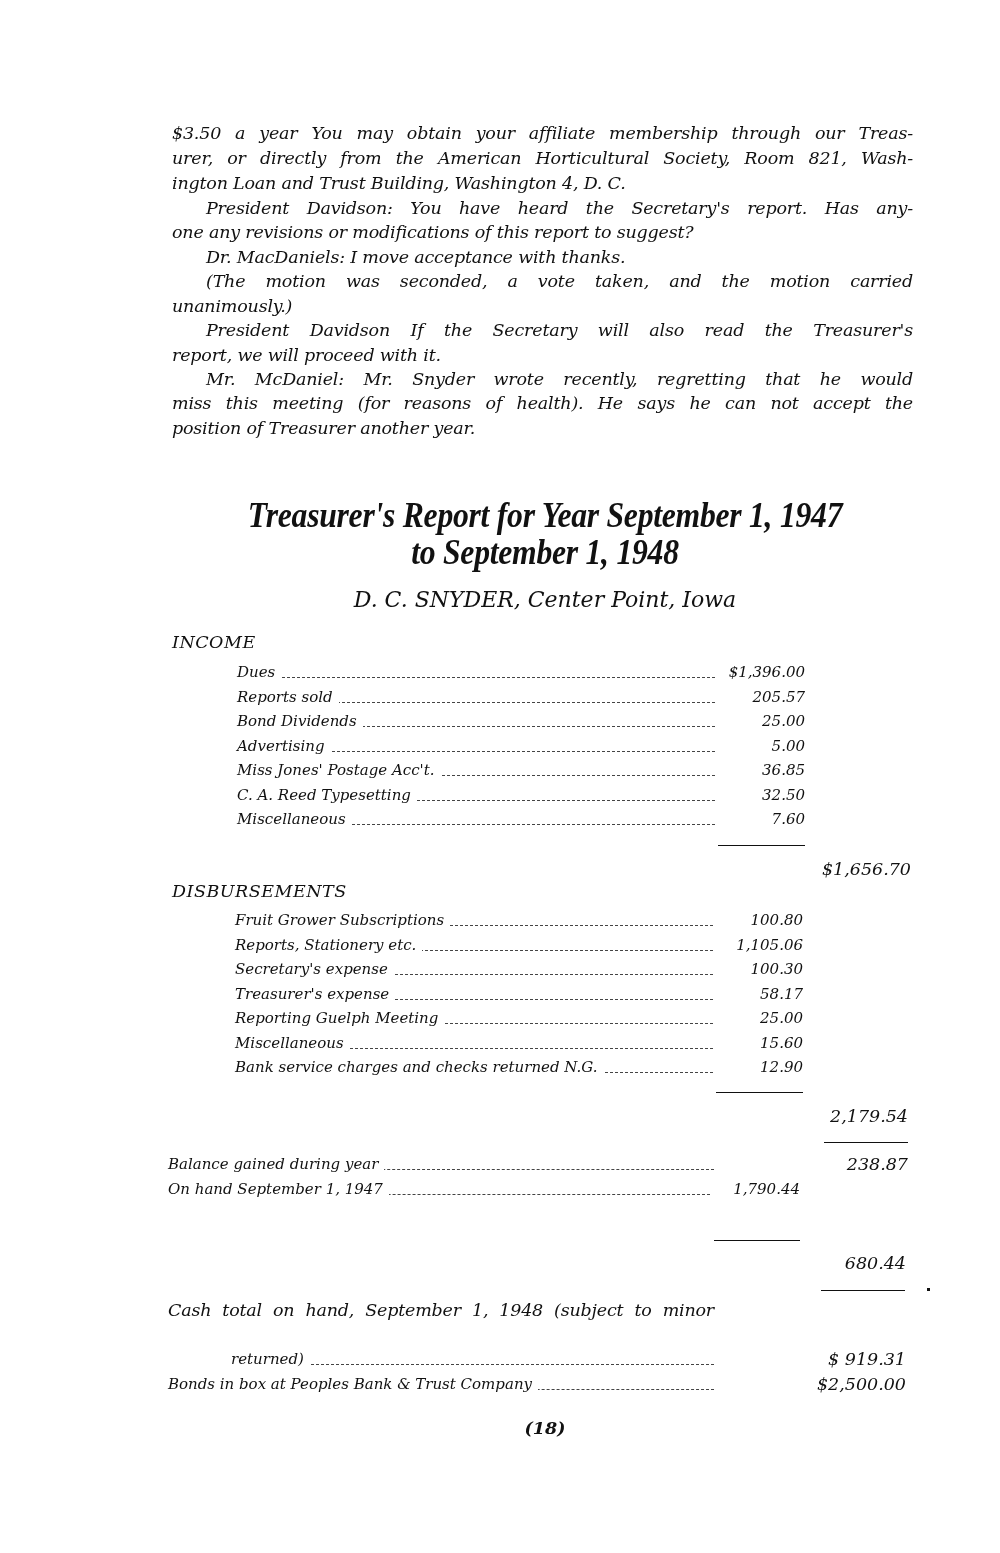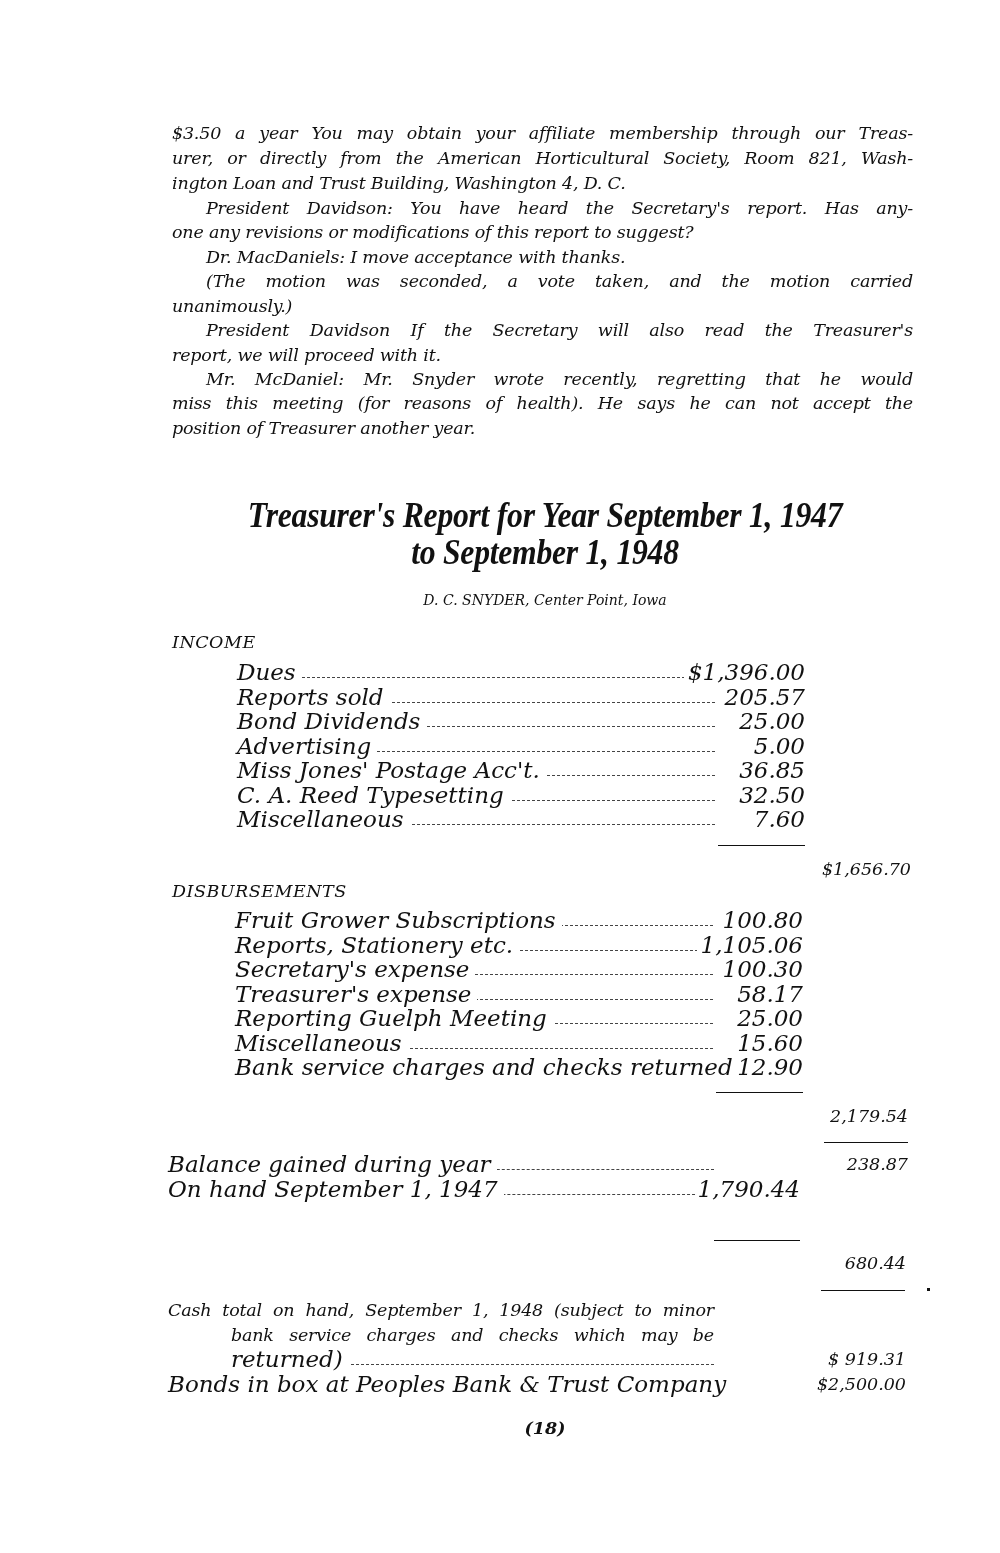--- a/index.html
+++ b/index.html
@@ -23,7 +23,7 @@
   }
   .subtitle {
     position: absolute; left: 160px; width: 770px; text-align: center;
-    font-size: 14px; line-height: 22px;
+    font-size: 22px; line-height: 22px;
   }
   .section-head { position: absolute; left: 172px; font-size: 17.5px; line-height: 22px; letter-spacing: 0.5px; }
   .row { position: absolute; height: 22px; font-size: 23px; line-height: 22px; }

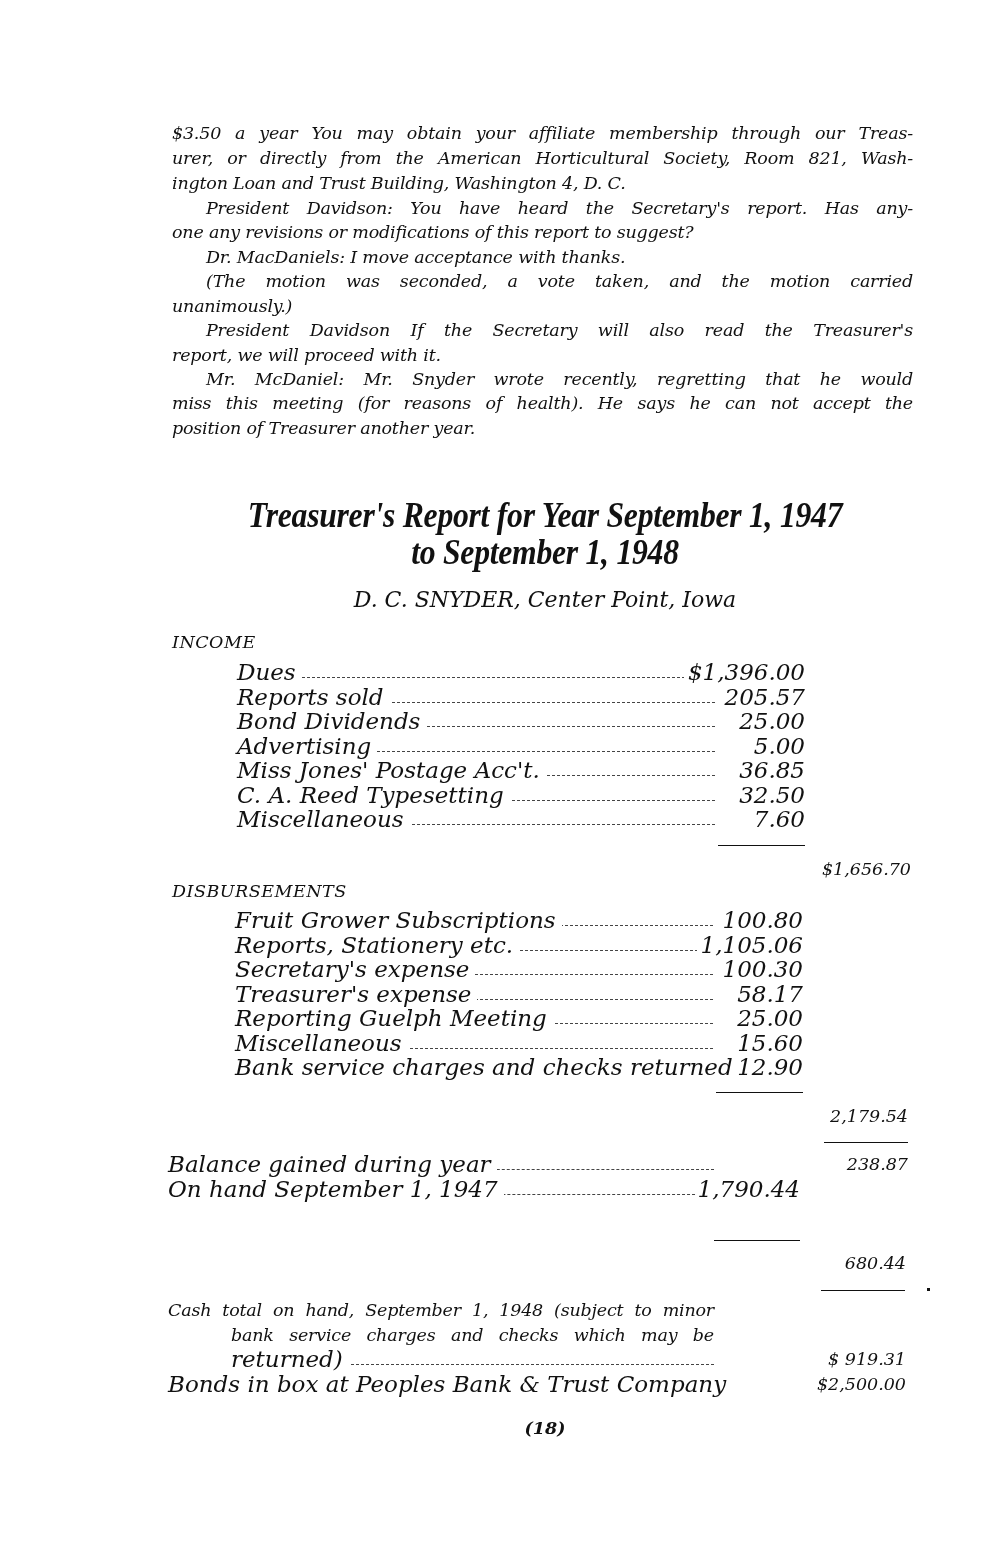--- a/index.html
+++ b/index.html
@@ -26,7 +26,7 @@
     font-size: 22px; line-height: 22px;
   }
   .section-head { position: absolute; left: 172px; font-size: 17.5px; line-height: 22px; letter-spacing: 0.5px; }
-  .row { position: absolute; height: 22px; font-size: 23px; line-height: 22px; }
+  .row { position: absolute; height: 22px; font-size: 15px; line-height: 22px; }
   .row .lbl { position: absolute; left: 0; white-space: nowrap; background: #fff; padding-right: 6px; z-index: 2; }
   .row .leader {
     position: absolute; bottom: 5px; height: 0; border-bottom: 1.5px dashed #444;

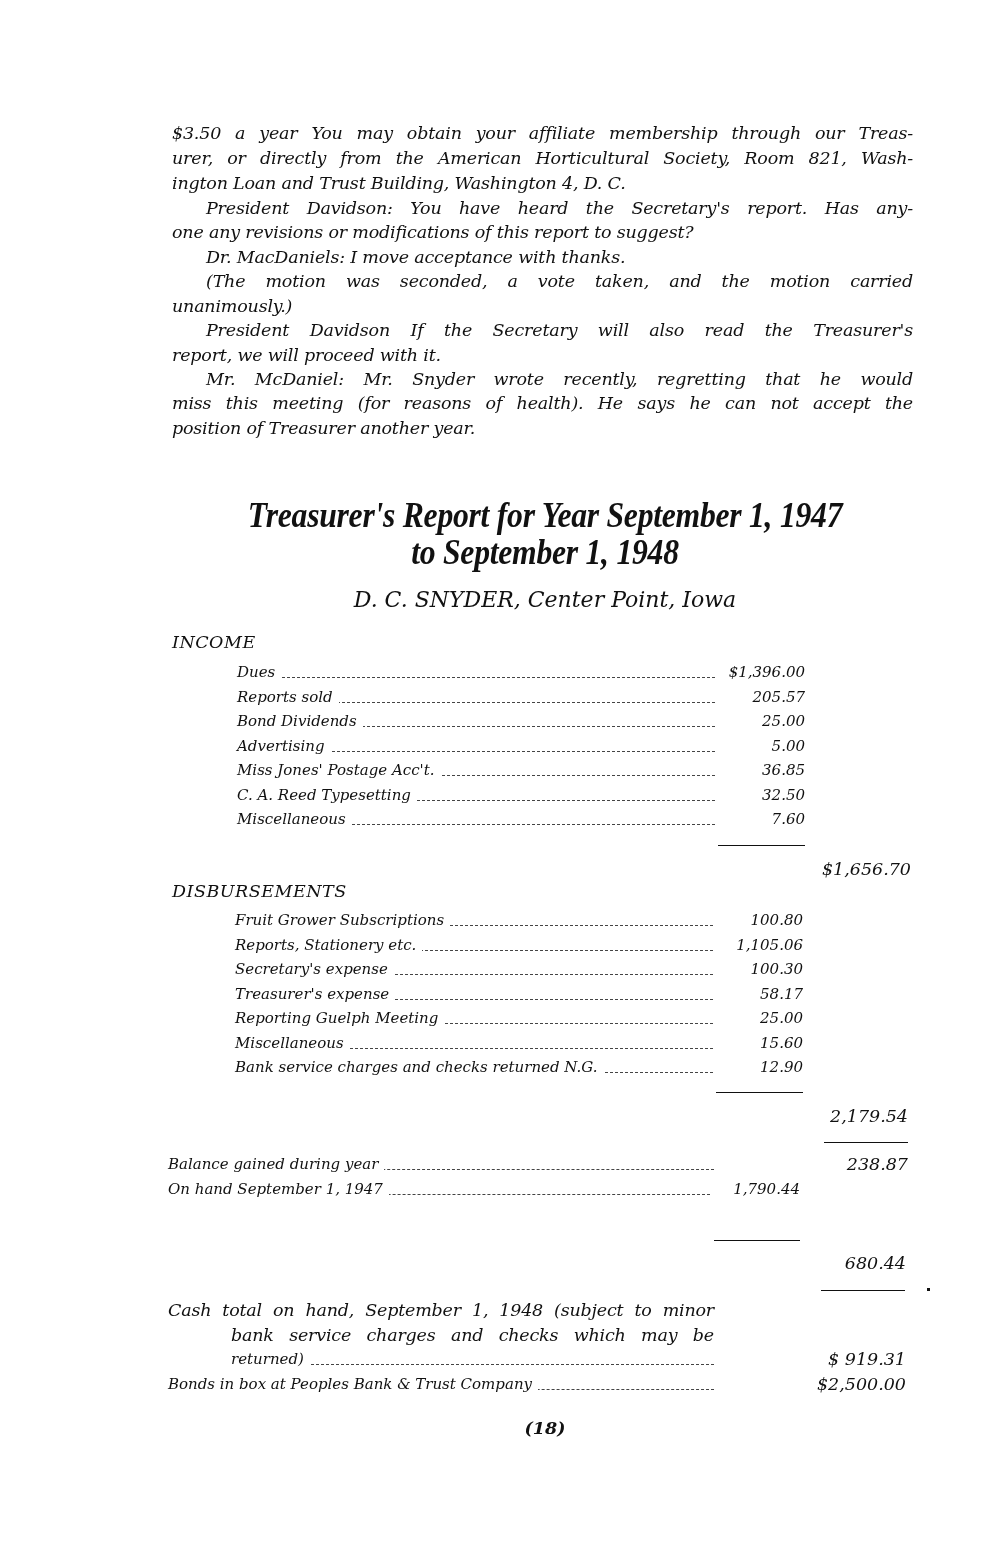--- a/index.html
+++ b/index.html
@@ -173,7 +173,6 @@
   <div class="line" style="top:1299px; left:168px; width:546px;">
     <span class="just" style="display:block;">Cash total on hand, September 1, 1948 (subject to minor</span>
   </div>
-  <div class="line just" style="top:1324px; left:231px; width:483px;">bank service charges and checks which may be</div>
   <div class="row" style="top:1348px; left:231px; width:483px;">
     <span class="lbl">returned)</span>
     <span class="leader" style="left:0; right:0;"></span>

